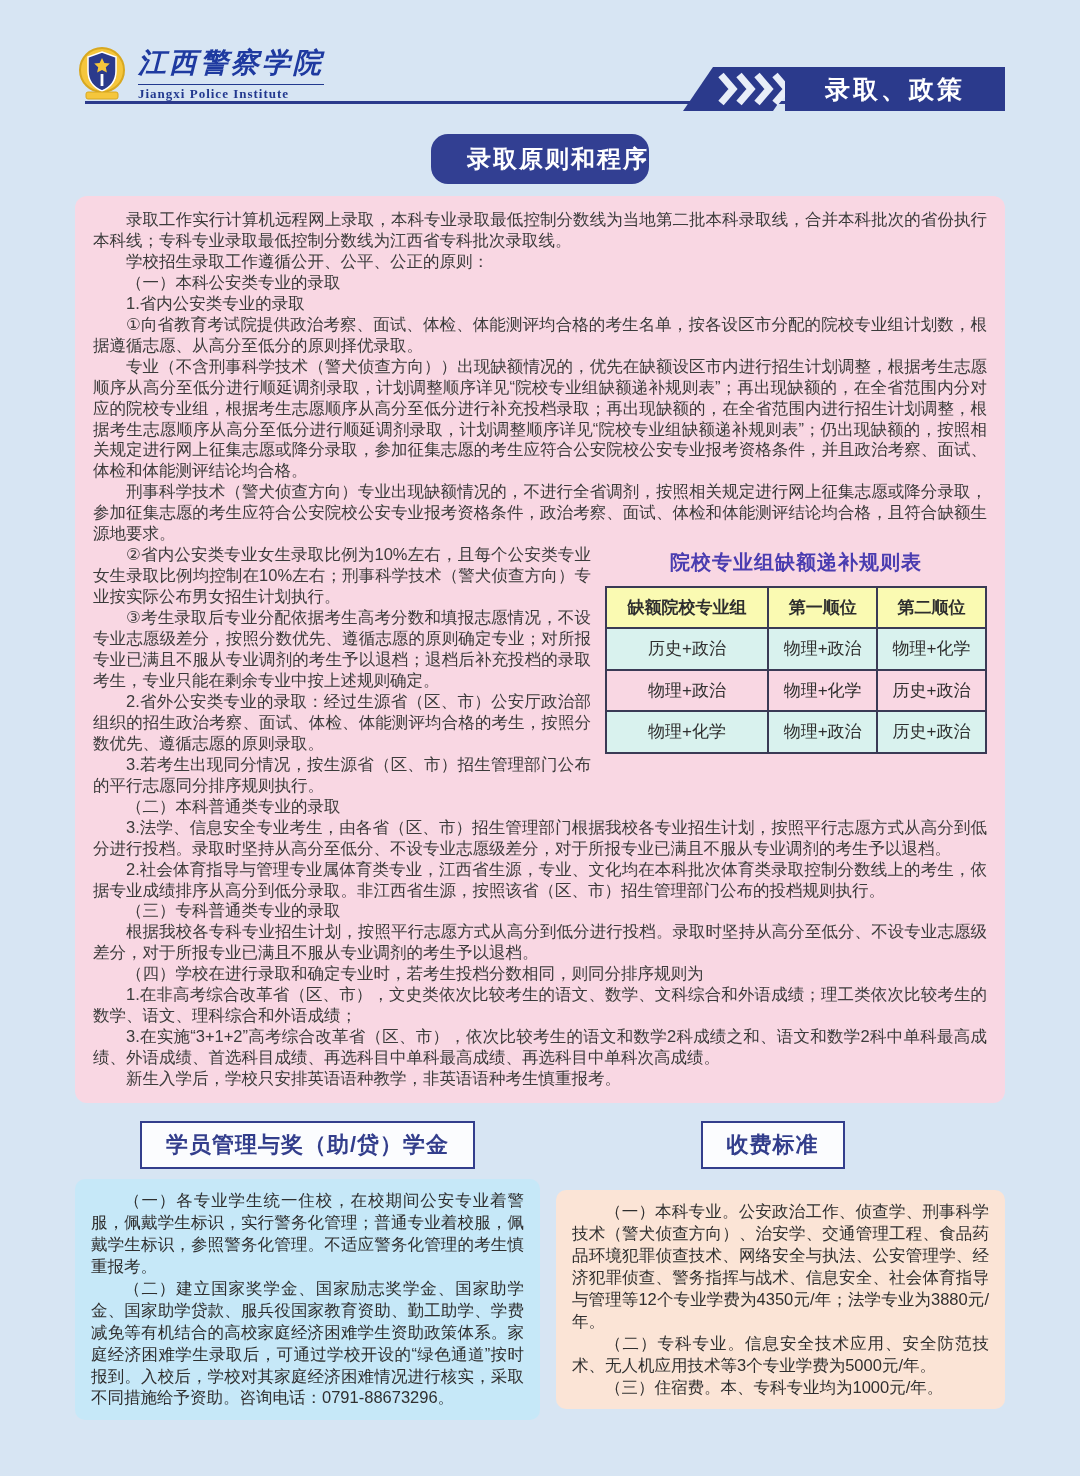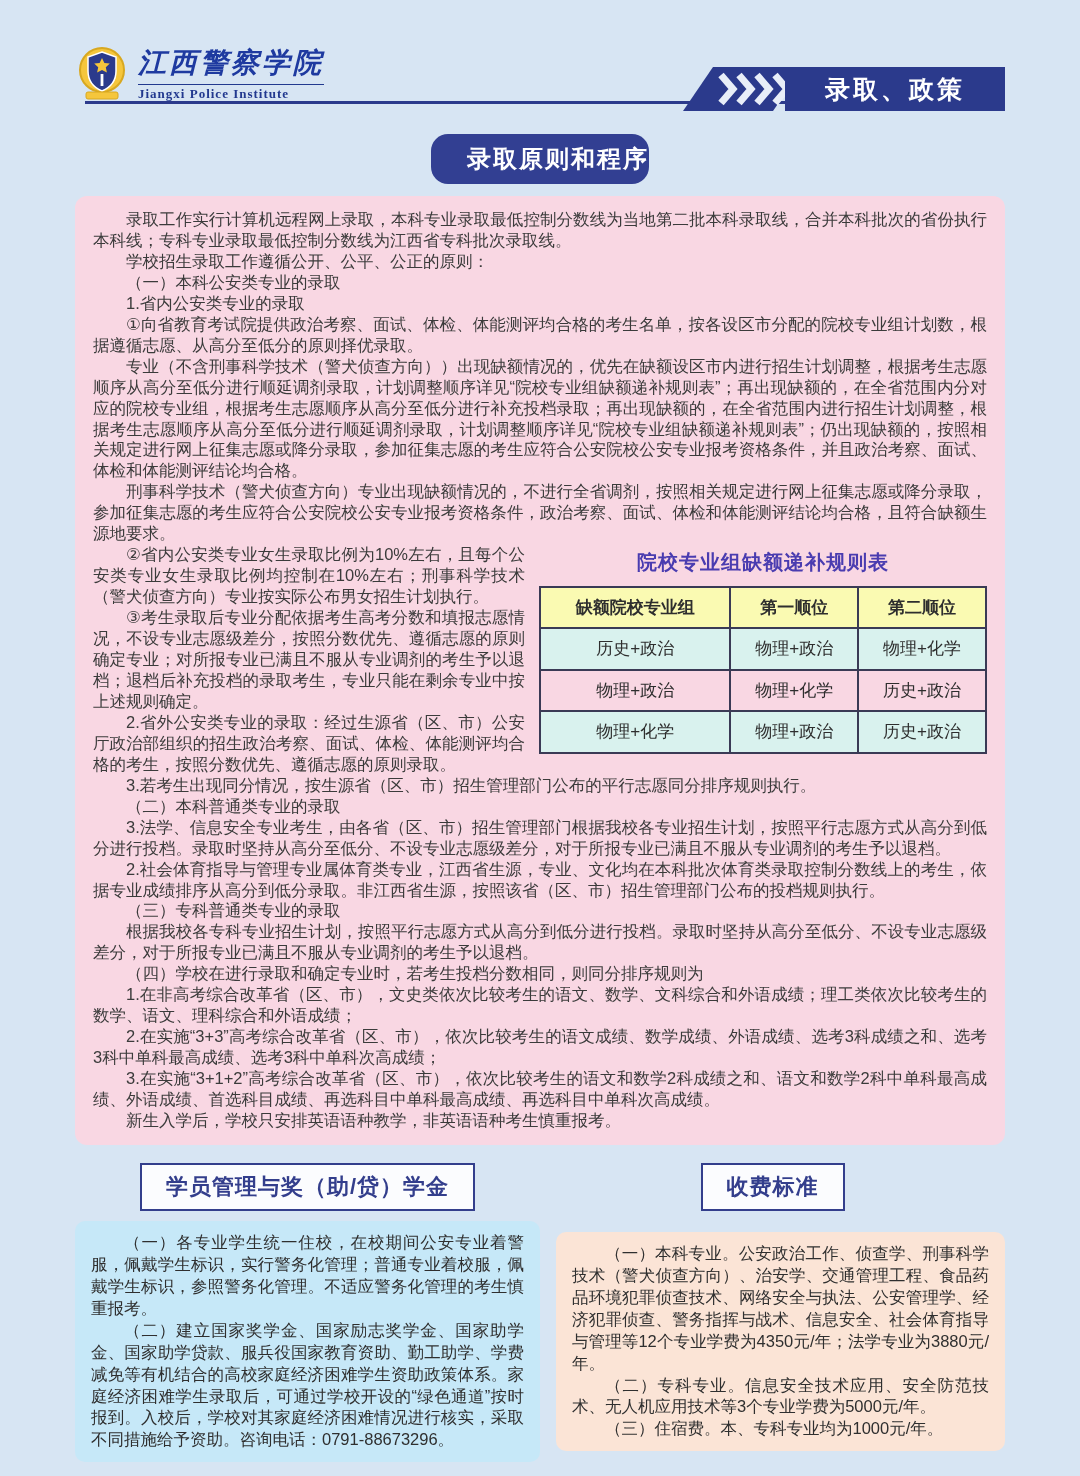--- a/index.html
+++ b/index.html
@@ -25,7 +25,7 @@
   .pink-box { width:930px; margin:0 auto; background:#f9d7e3; border-radius:12px; padding:13px 18px 14px 18px; color:#3b3b3b; font-size:16.5px; line-height:1.27; text-align:justify; }
   .para { text-indent:2em; }
 
-  .table-float { float:right; width:448px; margin:4px 0 6px 14px; }
+  .table-float { float:right; width:382px; margin:4px 0 6px 14px; }
   .table-title { text-align:center; color:#4a3cb0; font-weight:bold; font-size:20px; letter-spacing:1px; margin:2px 0 10px; }
   .rules-table { width:100%; border-collapse:collapse; }
   .rules-table td { border:2px solid #3a3a55; text-align:center; font-size:17px; padding:9px 2px; color:#2e2e2e; }

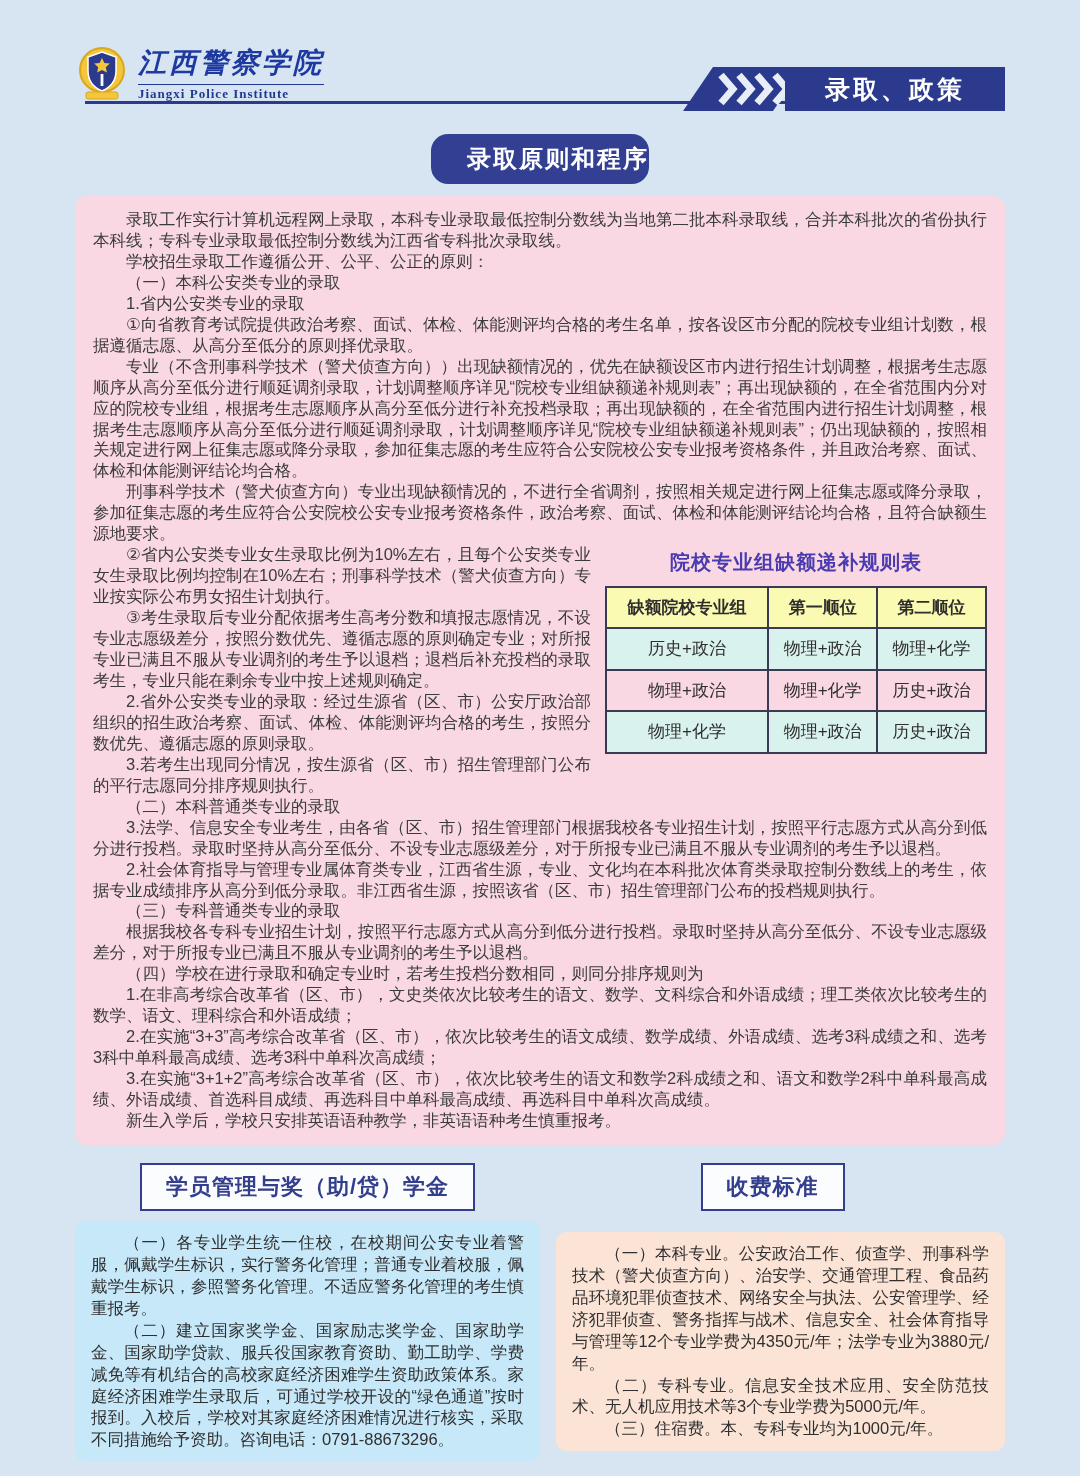--- a/index.html
+++ b/index.html
@@ -125,7 +125,6 @@
     <p class="para">根据我校各专科专业招生计划，按照平行志愿方式从高分到低分进行投档。录取时坚持从高分至低分、不设专业志愿级差分，对于所报专业已满且不服从专业调剂的考生予以退档。</p>
     <p class="para">（四）学校在进行录取和确定专业时，若考生投档分数相同，则同分排序规则为</p>
     <p class="para">1.在非高考综合改革省（区、市），文史类依次比较考生的语文、数学、文科综合和外语成绩；理工类依次比较考生的数学、语文、理科综合和外语成绩；</p>
-    <p class="para">2.在实施“3+3”高考综合改革省（区、市），依次比较考生的语文成绩、数学成绩、外语成绩、选考3科成绩之和、选考3科中单科最高成绩、选考3科中单科次高成绩；</p>
     <p class="para">3.在实施“3+1+2”高考综合改革省（区、市），依次比较考生的语文和数学2科成绩之和、语文和数学2科中单科最高成绩、外语成绩、首选科目成绩、再选科目中单科最高成绩、再选科目中单科次高成绩。</p>
     <p class="para">新生入学后，学校只安排英语语种教学，非英语语种考生慎重报考。</p>
   </section>

